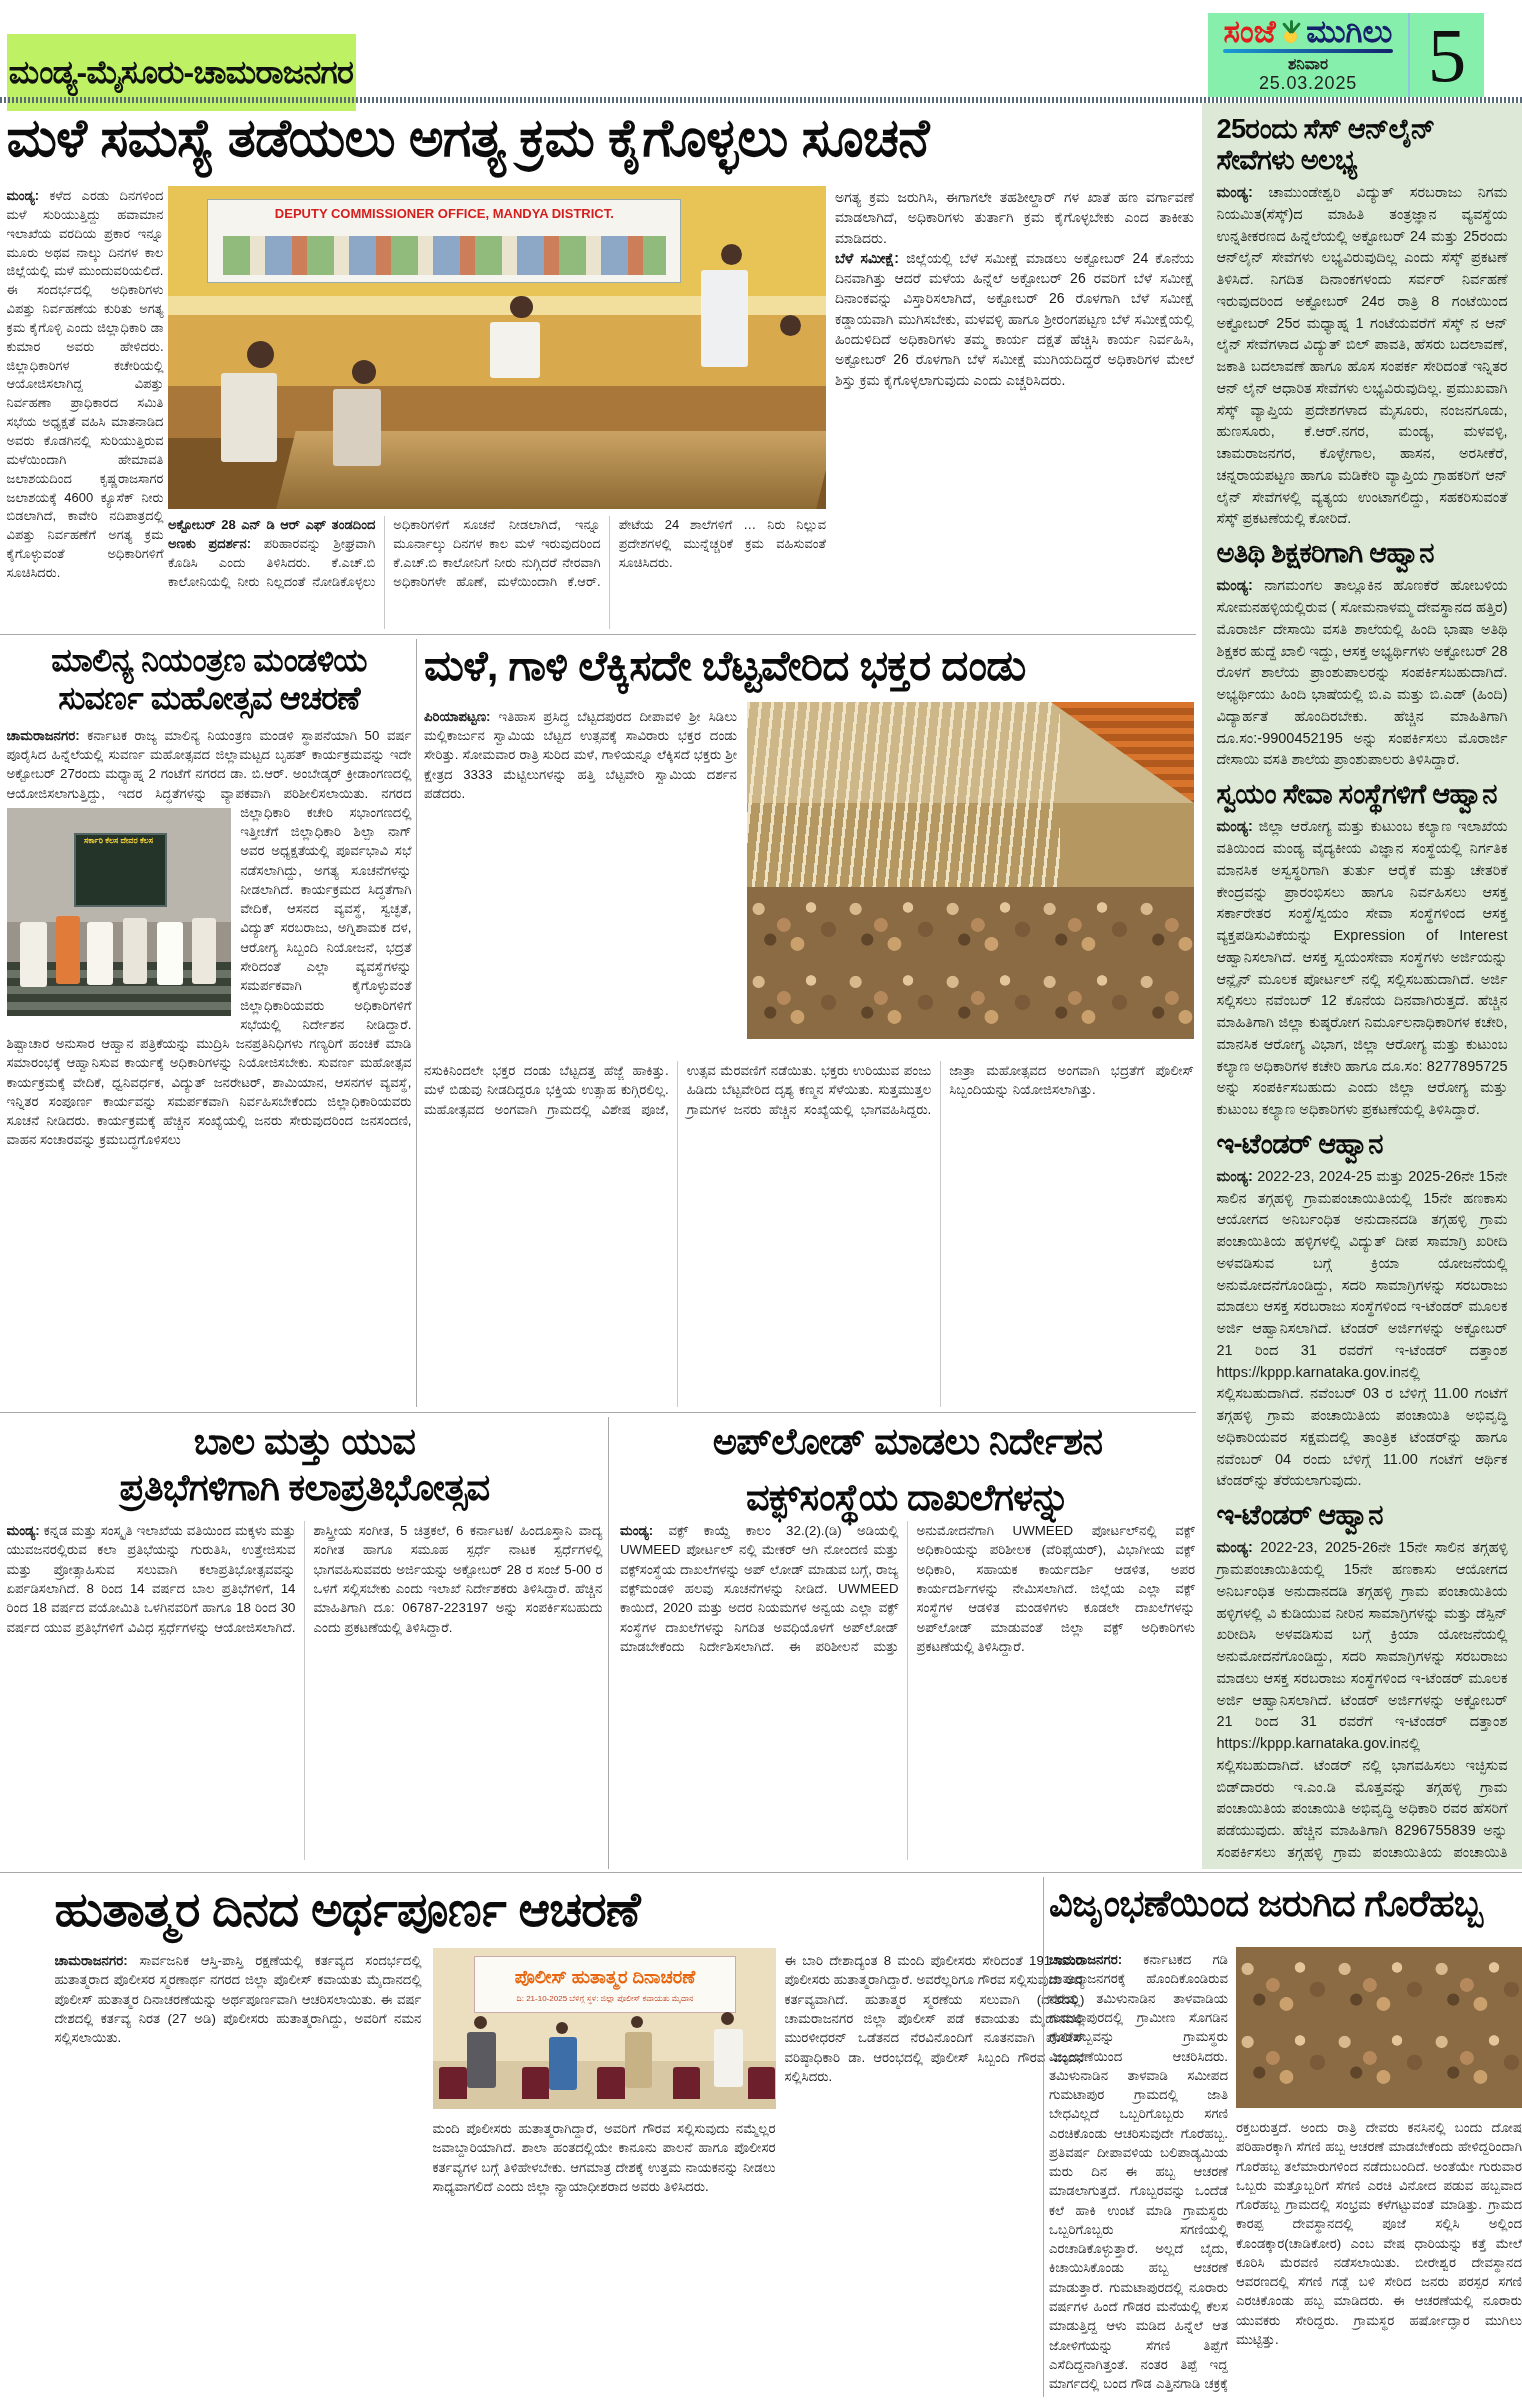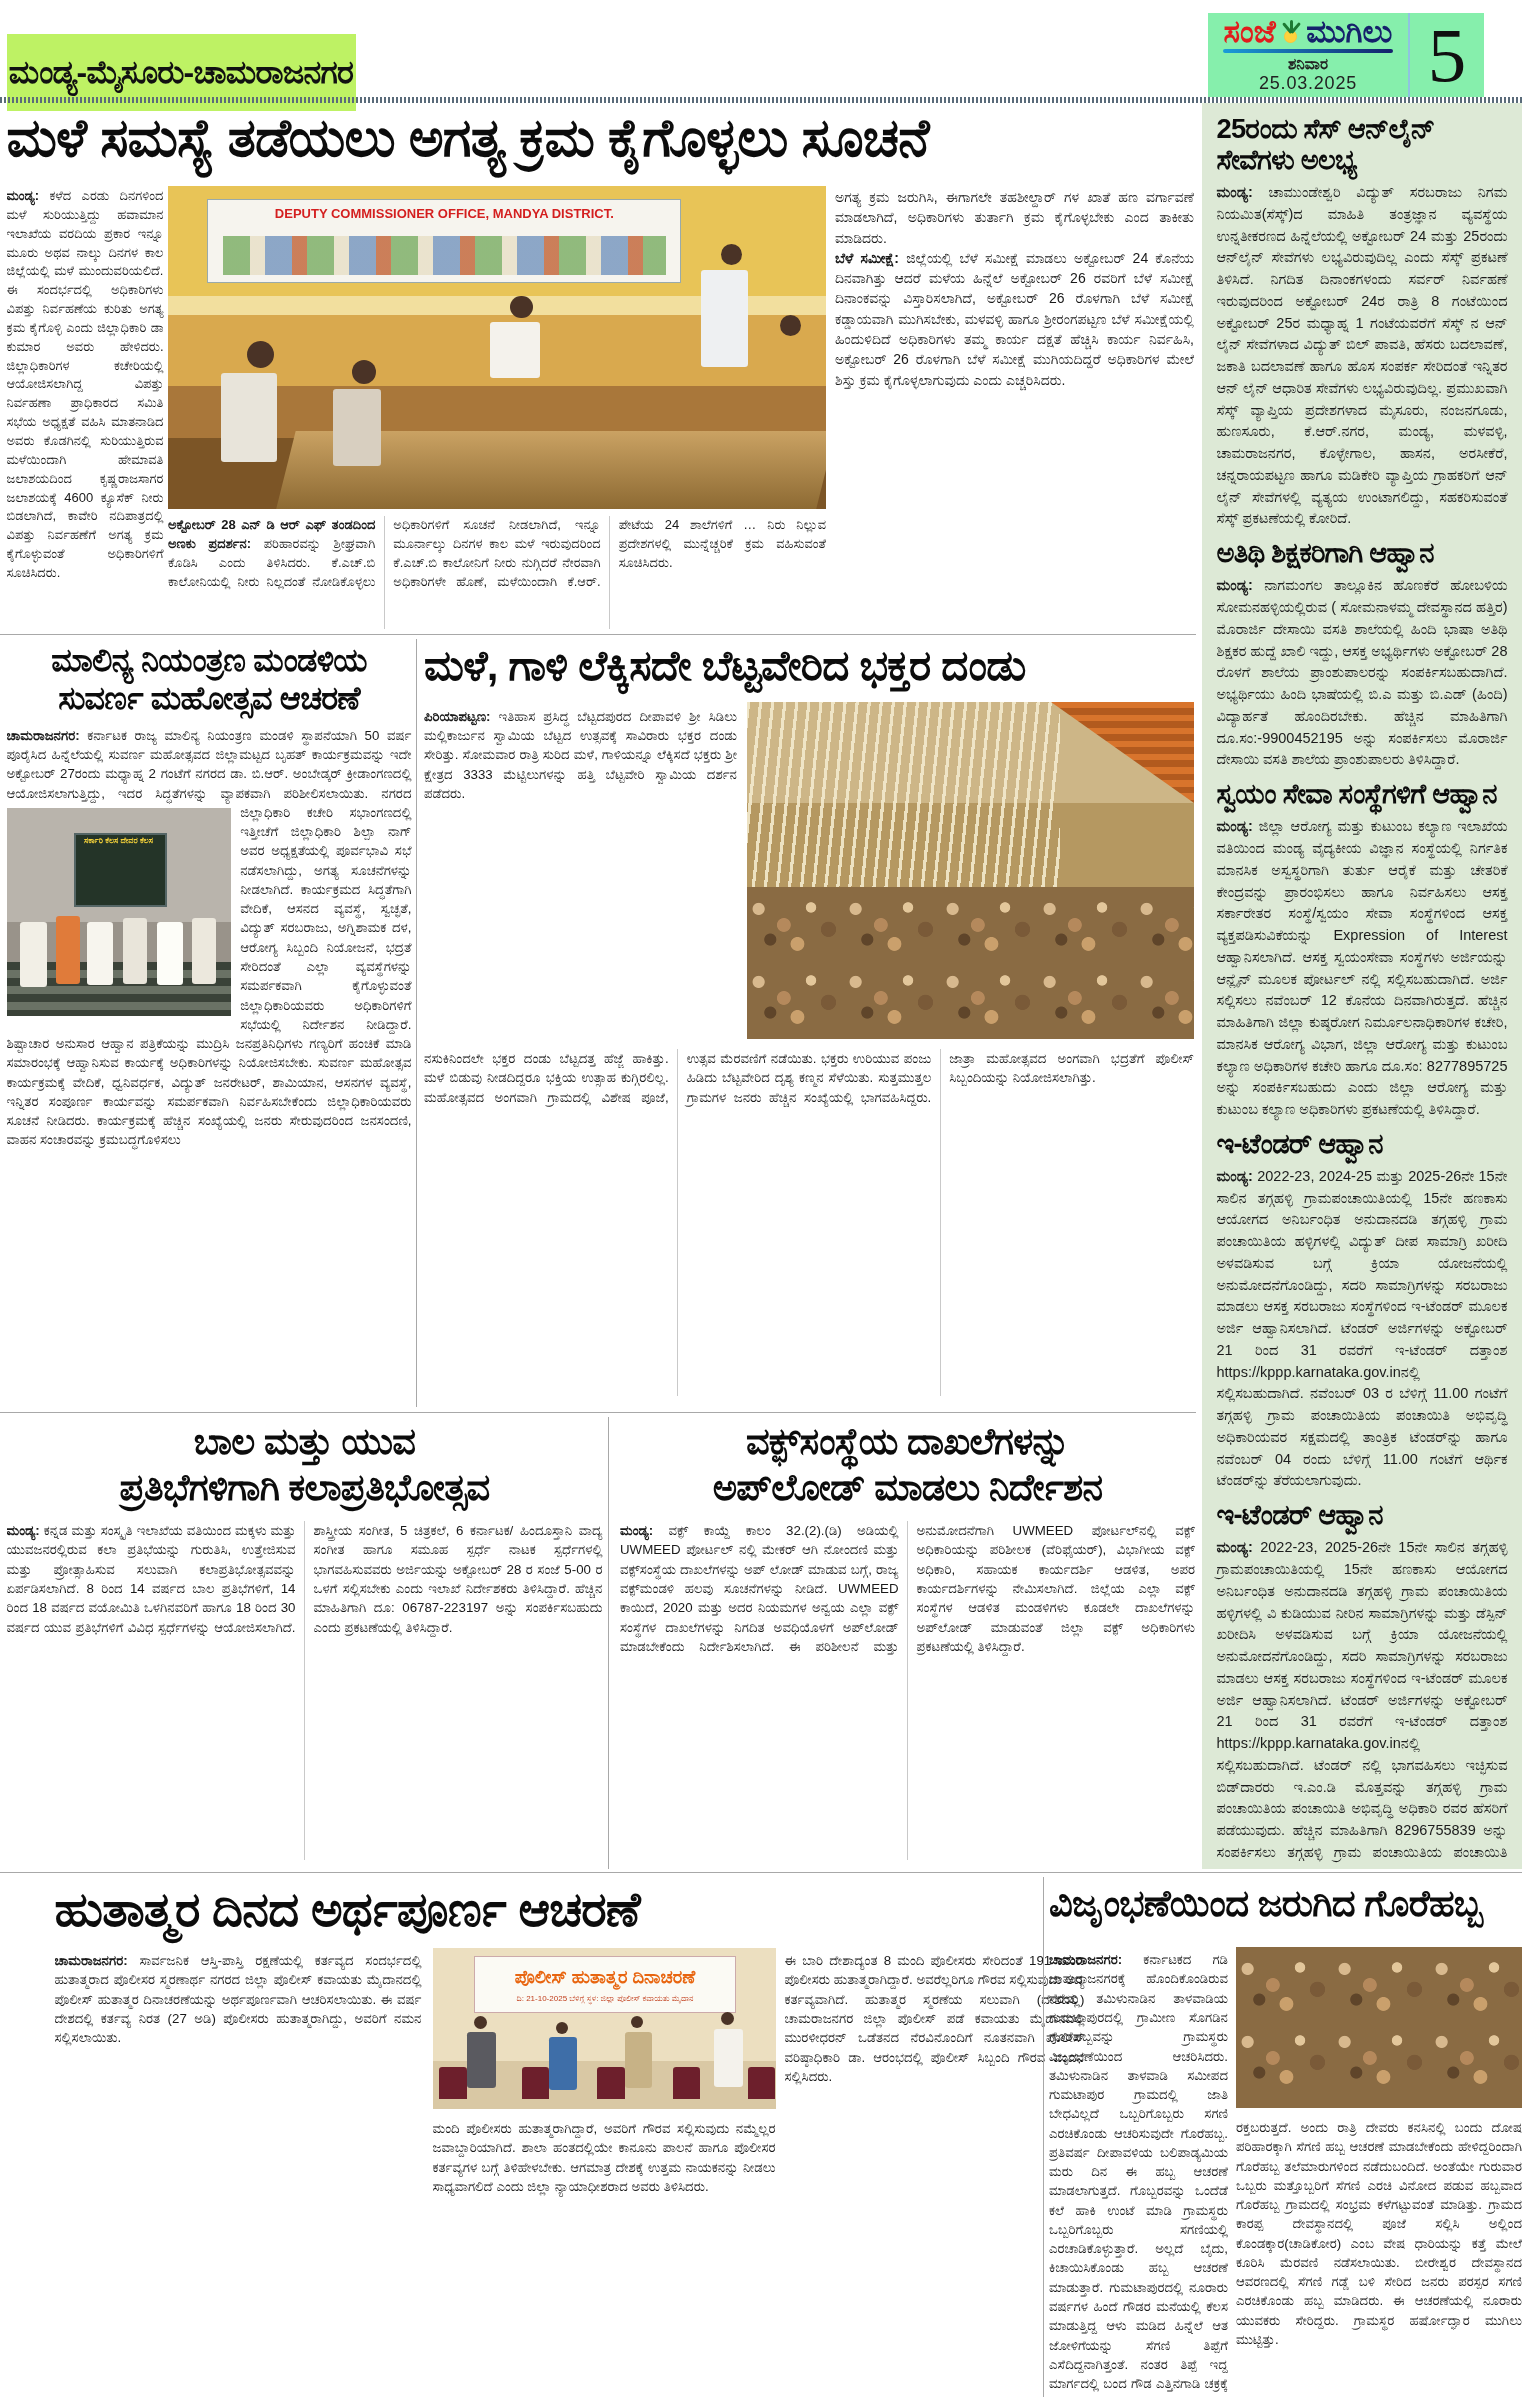--- a/index.html
+++ b/index.html
@@ -194,7 +194,7 @@
         <div class="crowd" style="position:absolute;left:0;bottom:0;width:100%;height:45%;"></div>
       </div>
     </div>
-    <div class="body-txt cols3" style="margin-top:8px;height:347px;font-size:13.3px;">
+    <div class="body-txt cols3" style="margin-top:20px;height:347px;font-size:13.3px;">
       <span>ನಸುಕಿನಿಂದಲೇ ಭಕ್ತರ ದಂಡು ಬೆಟ್ಟದತ್ತ ಹೆಜ್ಜೆ ಹಾಕಿತ್ತು. ಮಳೆ ಬಿಡುವು ನೀಡದಿದ್ದರೂ ಭಕ್ತಿಯ ಉತ್ಸಾಹ ಕುಗ್ಗಿರಲಿಲ್ಲ. ಮಹೋತ್ಸವದ ಅಂಗವಾಗಿ ಗ್ರಾಮದಲ್ಲಿ ವಿಶೇಷ ಪೂಜೆ, ಉತ್ಸವ ಮೆರವಣಿಗೆ ನಡೆಯಿತು. ಭಕ್ತರು ಉರಿಯುವ ಪಂಜು ಹಿಡಿದು ಬೆಟ್ಟವೇರಿದ ದೃಶ್ಯ ಕಣ್ಮನ ಸೆಳೆಯಿತು. ಸುತ್ತಮುತ್ತಲ ಗ್ರಾಮಗಳ ಜನರು ಹೆಚ್ಚಿನ ಸಂಖ್ಯೆಯಲ್ಲಿ ಭಾಗವಹಿಸಿದ್ದರು. ಜಾತ್ರಾ ಮಹೋತ್ಸವದ ಅಂಗವಾಗಿ ಭದ್ರತೆಗೆ ಪೊಲೀಸ್ ಸಿಬ್ಬಂದಿಯನ್ನು ನಿಯೋಜಿಸಲಾಗಿತ್ತು.</span>
     </div>
   </div>

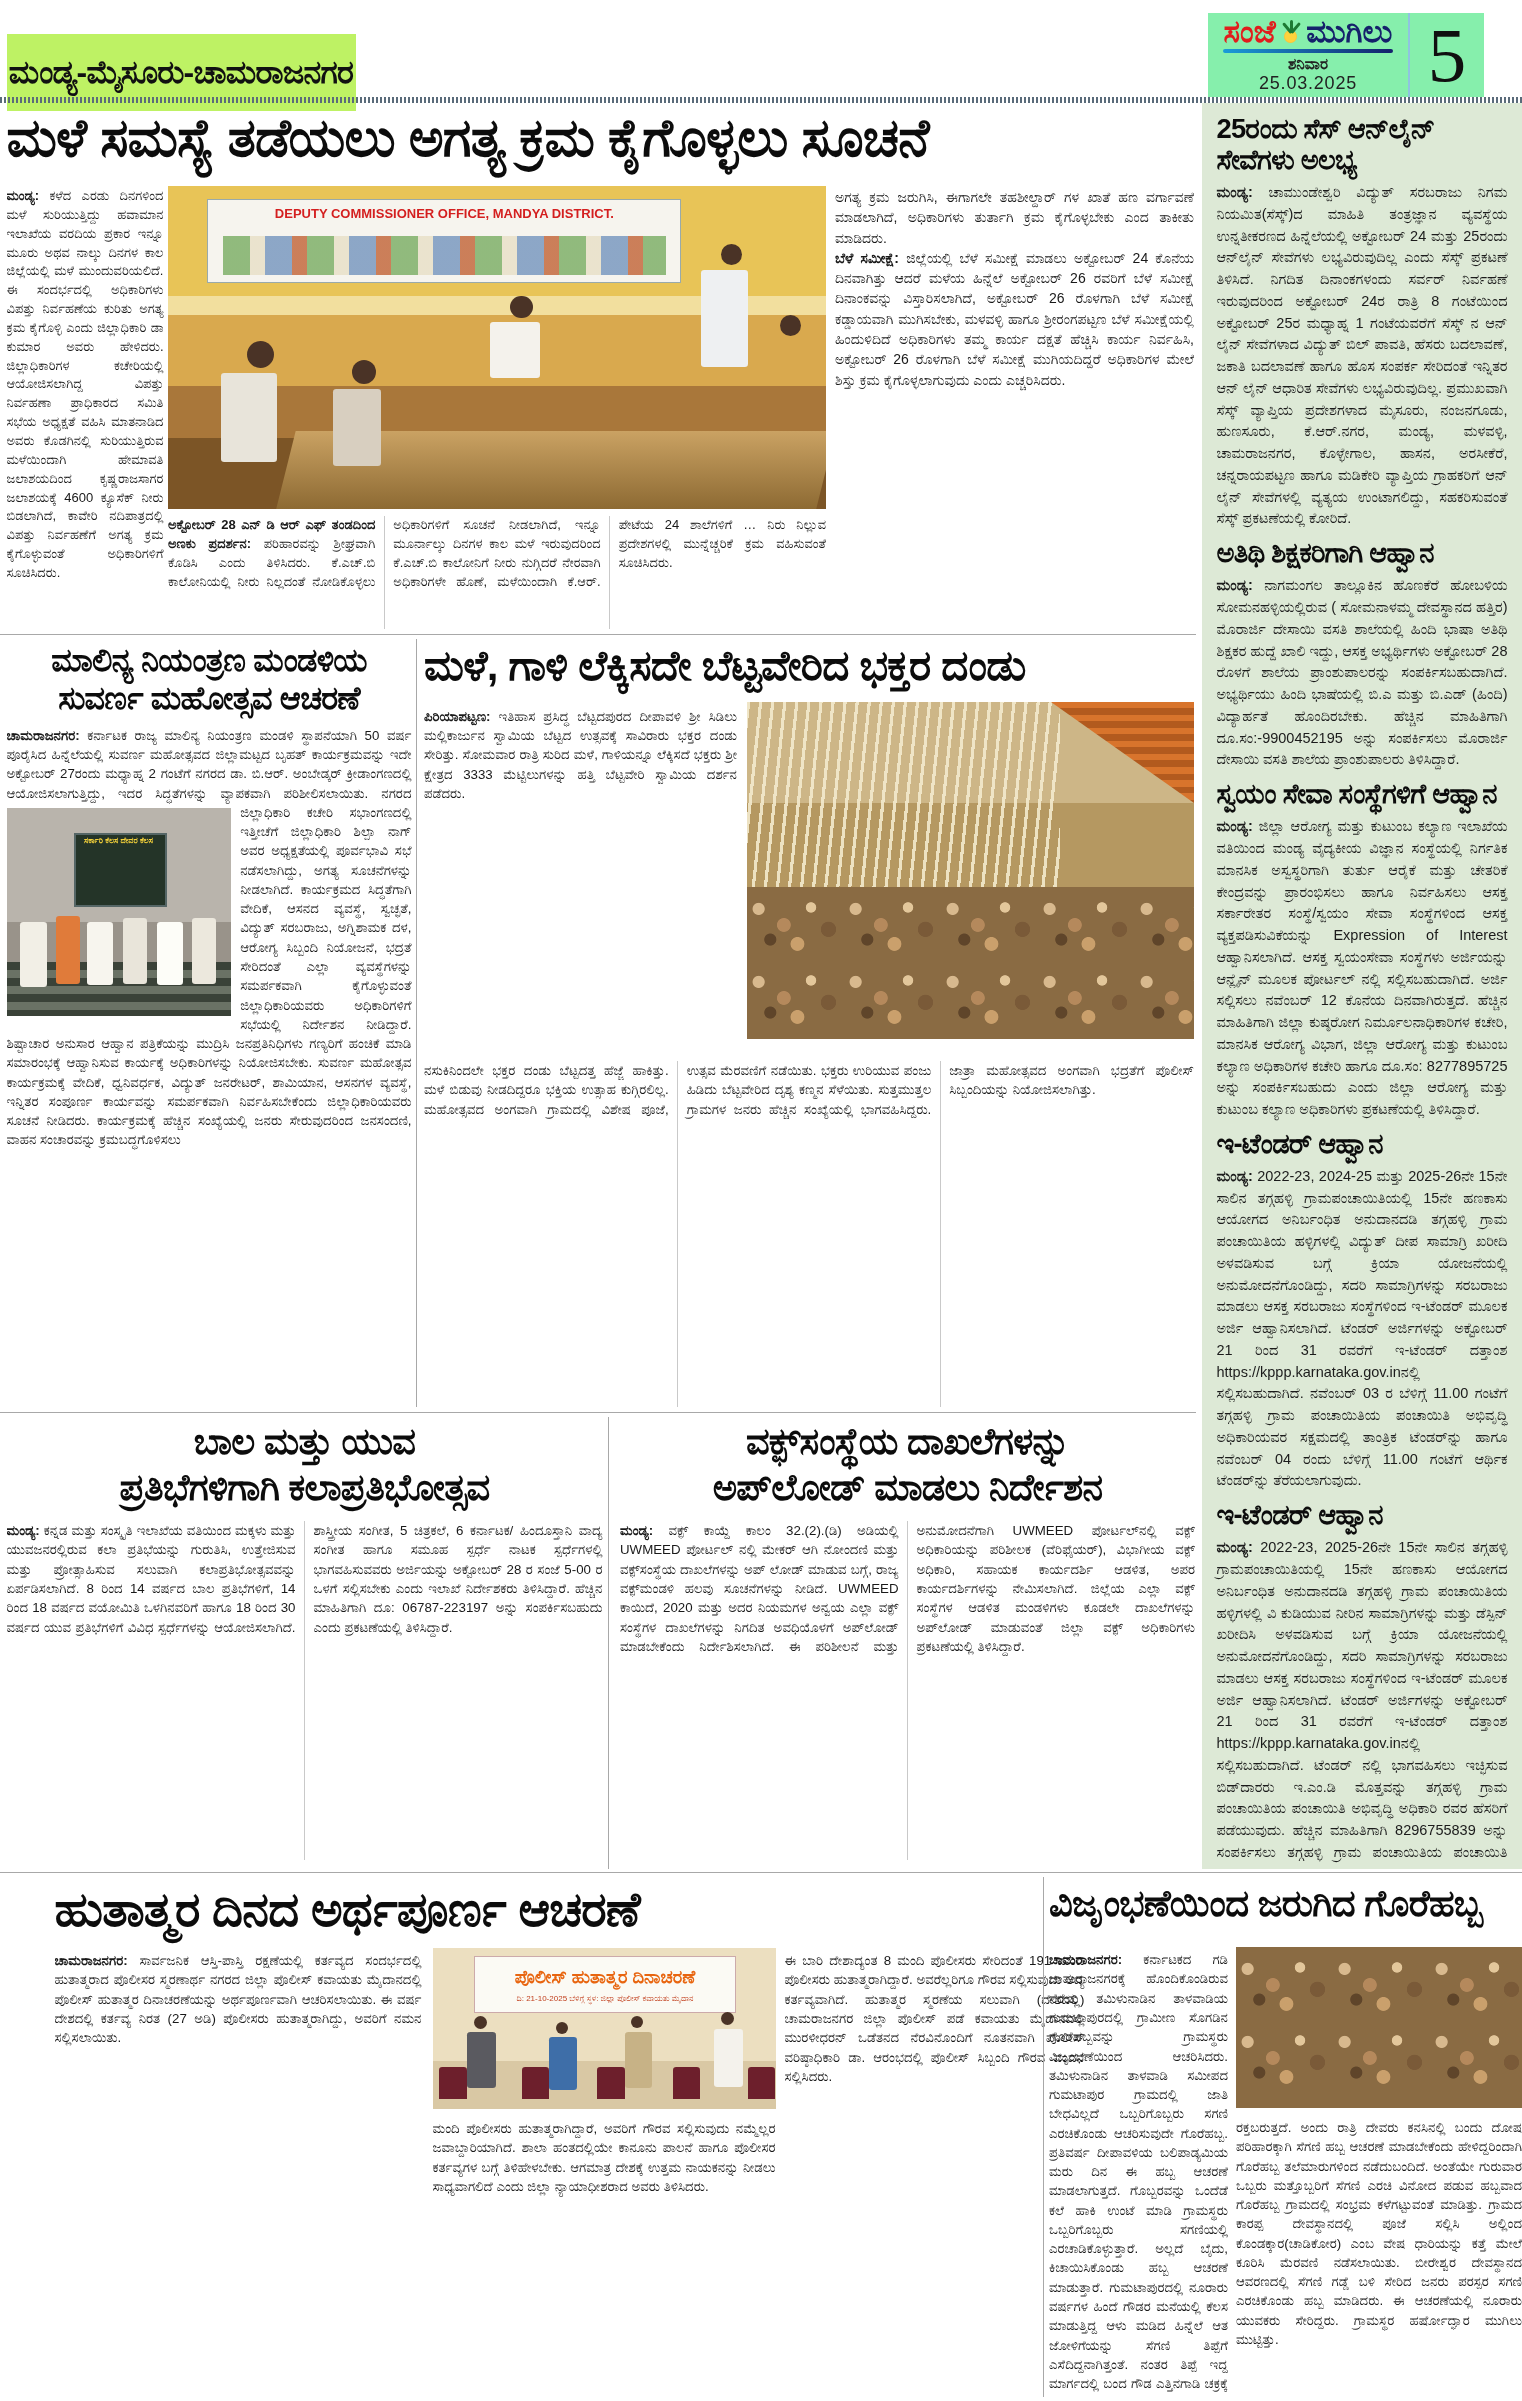--- a/index.html
+++ b/index.html
@@ -214,8 +214,8 @@
   <div class="abs v-rule" style="left:608px;top:1417px;height:452px;"></div>
 
   <div class="abs" style="left:620px;top:1419px;width:575px;height:449px;overflow:hidden;">
+    <div class="headline" style="text-align:center;font-size:37px;line-height:1.25;margin-bottom:9.7px;">ಅಪ್‌ಲೋಡ್ ಮಾಡಲು ನಿರ್ದೇಶನ</div>
     <div class="headline" style="text-align:center;font-size:37px;line-height:1.25;">ವಕ್ಫ್‌ಸಂಸ್ಥೆಯ ದಾಖಲೆಗಳನ್ನು</div>
-    <div class="headline" style="text-align:center;font-size:37px;line-height:1.25;margin-bottom:9.7px;">ಅಪ್‌ಲೋಡ್ ಮಾಡಲು ನಿರ್ದೇಶನ</div>
     <div class="body-txt cols2" style="height:339px;font-size:13.3px;">
       <span class="dl">ಮಂಡ್ಯ:</span>
       <span>ವಕ್ಫ್ ಕಾಯ್ದೆ ಕಾಲಂ 32.(2).(ಡಿ) ಅಡಿಯಲ್ಲಿ UWMEED ಪೋರ್ಟಲ್ ನಲ್ಲಿ ಮೇಕರ್ ಆಗಿ ನೋಂದಣಿ ಮತ್ತು ವಕ್ಫ್‌ಸಂಸ್ಥೆಯ ದಾಖಲೆಗಳನ್ನು ಅಪ್ ಲೋಡ್ ಮಾಡುವ ಬಗ್ಗೆ, ರಾಜ್ಯ ವಕ್ಫ್‌ಮಂಡಳಿ ಹಲವು ಸೂಚನೆಗಳನ್ನು ನೀಡಿದೆ. UWMEED ಕಾಯಿದೆ, 2020 ಮತ್ತು ಅದರ ನಿಯಮಗಳ ಅನ್ವಯ ಎಲ್ಲಾ ವಕ್ಫ್ ಸಂಸ್ಥೆಗಳ ದಾಖಲೆಗಳನ್ನು ನಿಗದಿತ ಅವಧಿಯೊಳಗೆ ಅಪ್‌ಲೋಡ್ ಮಾಡಬೇಕೆಂದು ನಿರ್ದೇಶಿಸಲಾಗಿದೆ.</span>

